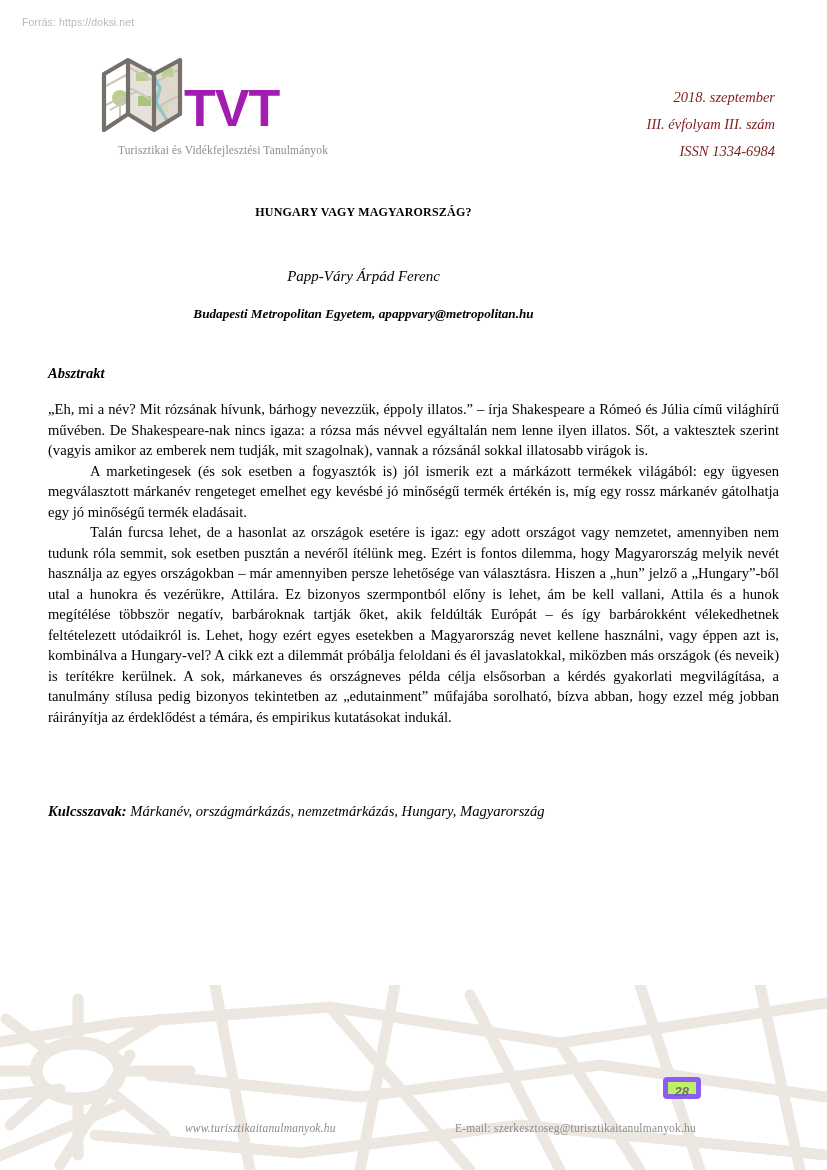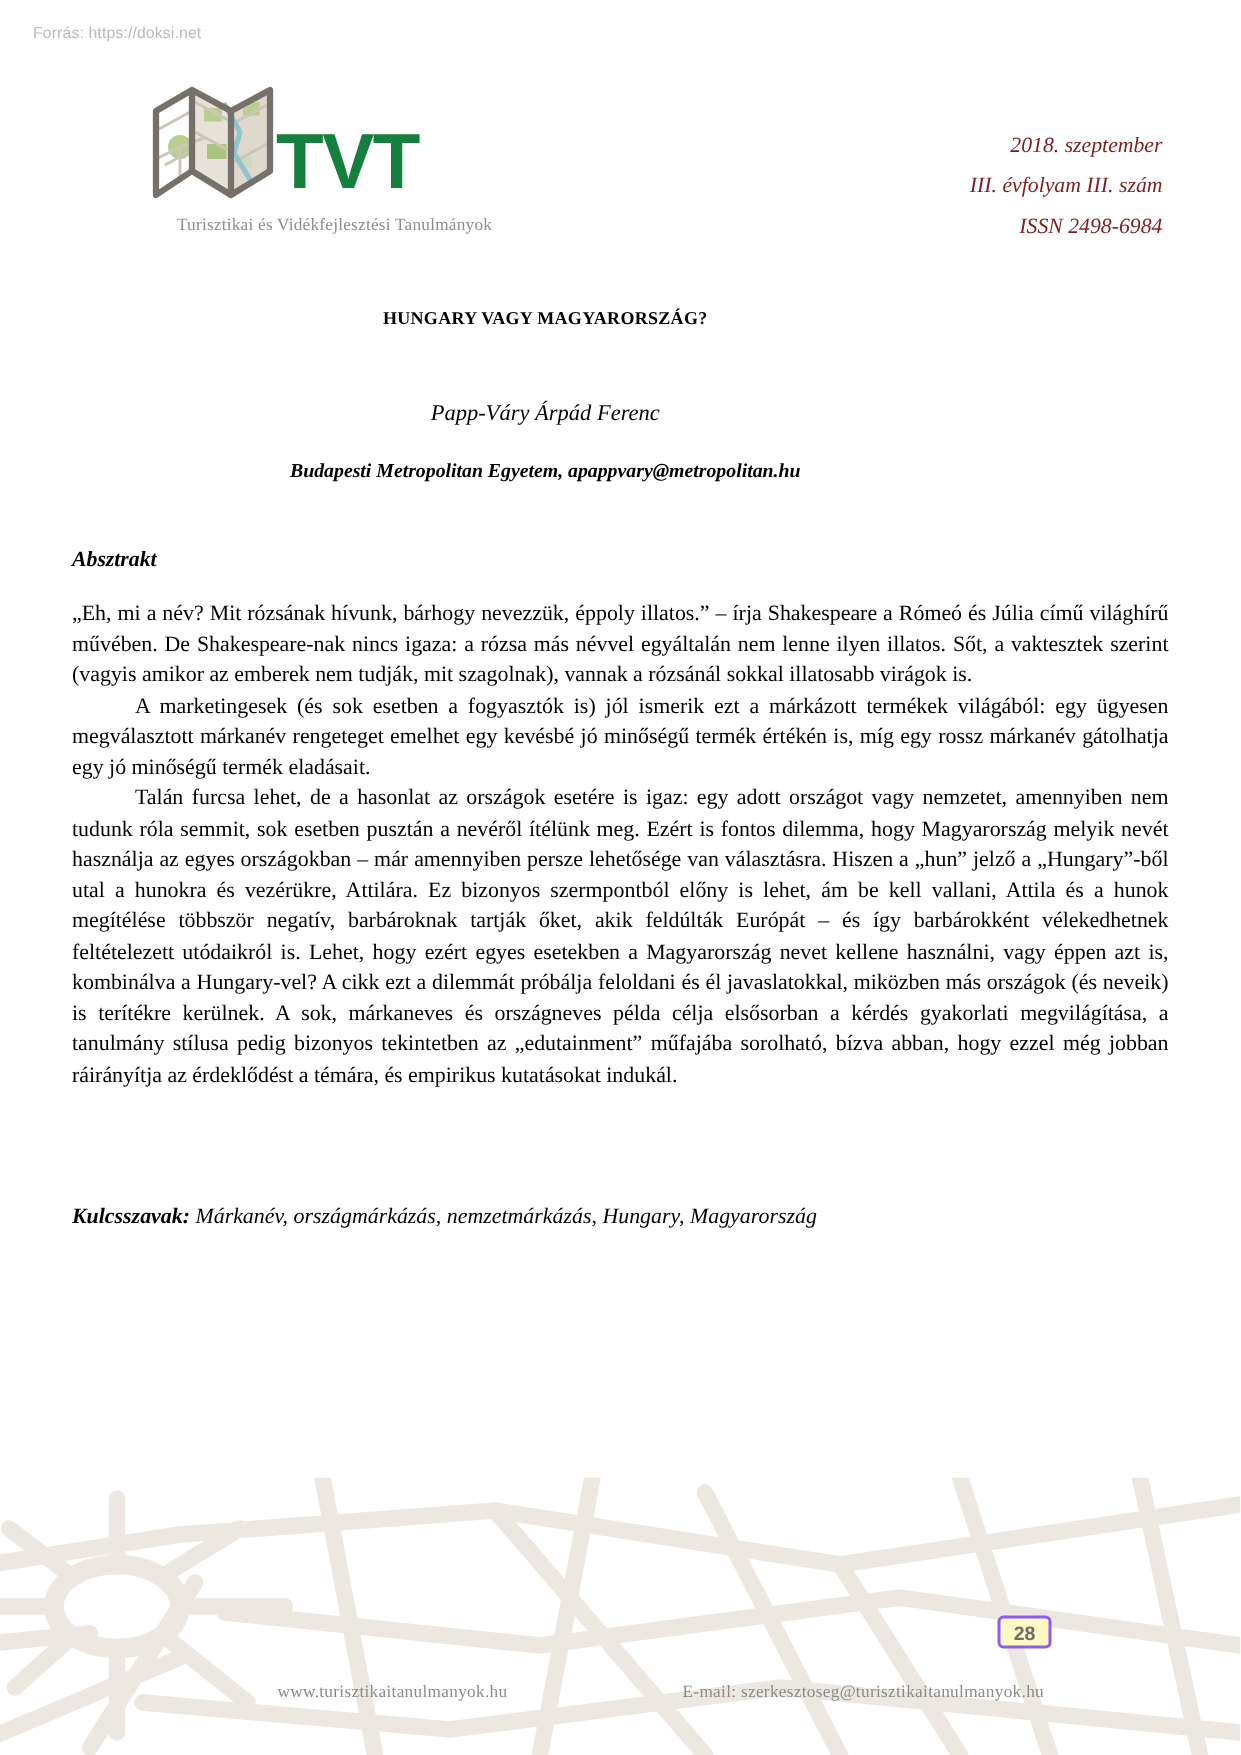--- a/index.html
+++ b/index.html
@@ -79,7 +79,7 @@
     font-weight: bold;
     font-size: 52px;
     line-height: 52px;
-    color: #15803d;
+    color: #a21caf;
     letter-spacing: -1px;
     margin-left: -6px;
     margin-bottom: 6px;

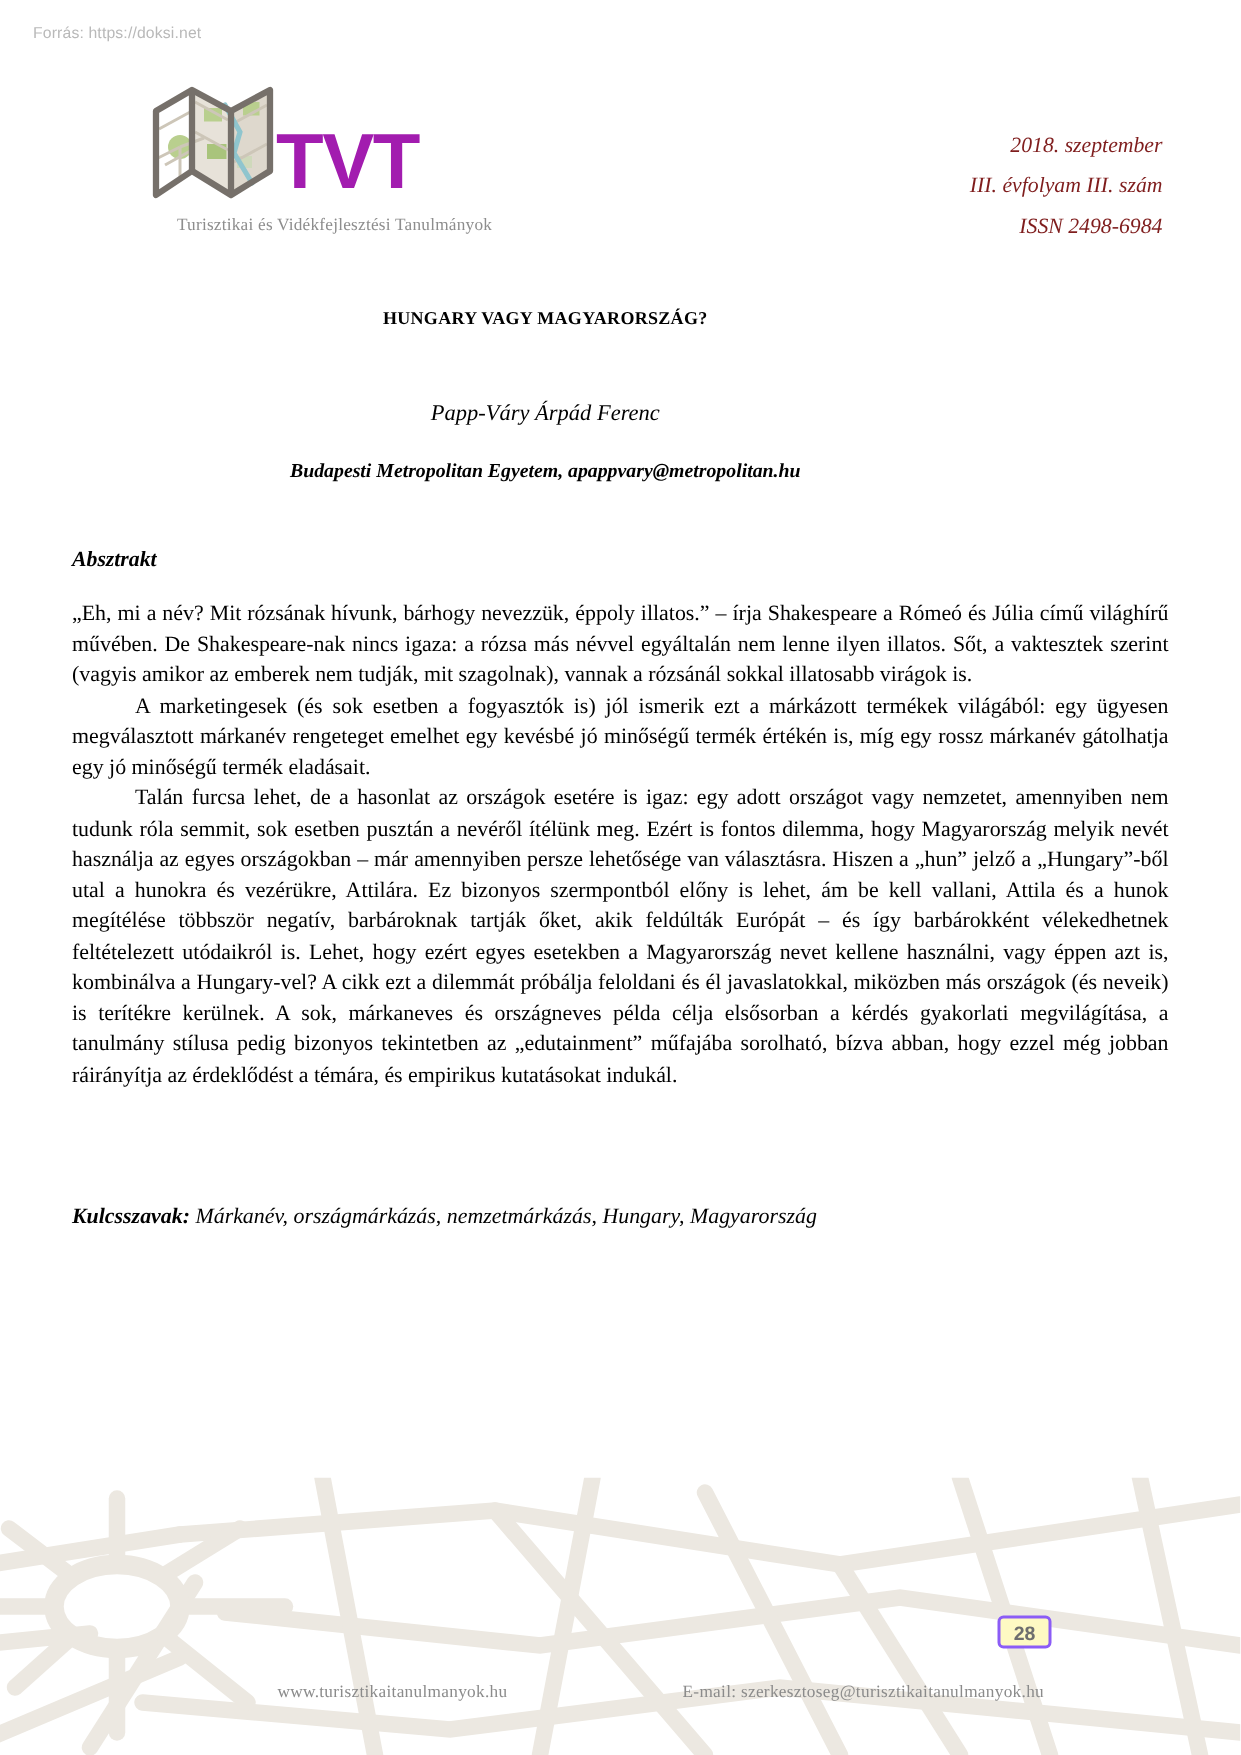--- a/index.html
+++ b/index.html
@@ -272,7 +272,7 @@
     <div class="issue-block">
       <div>2018. szeptember</div>
       <div>III. évfolyam III. szám</div>
-      <div>ISSN 2498-6984</div>
+      <div>ISSN 1334-6984</div>
     </div>
 
   </div>

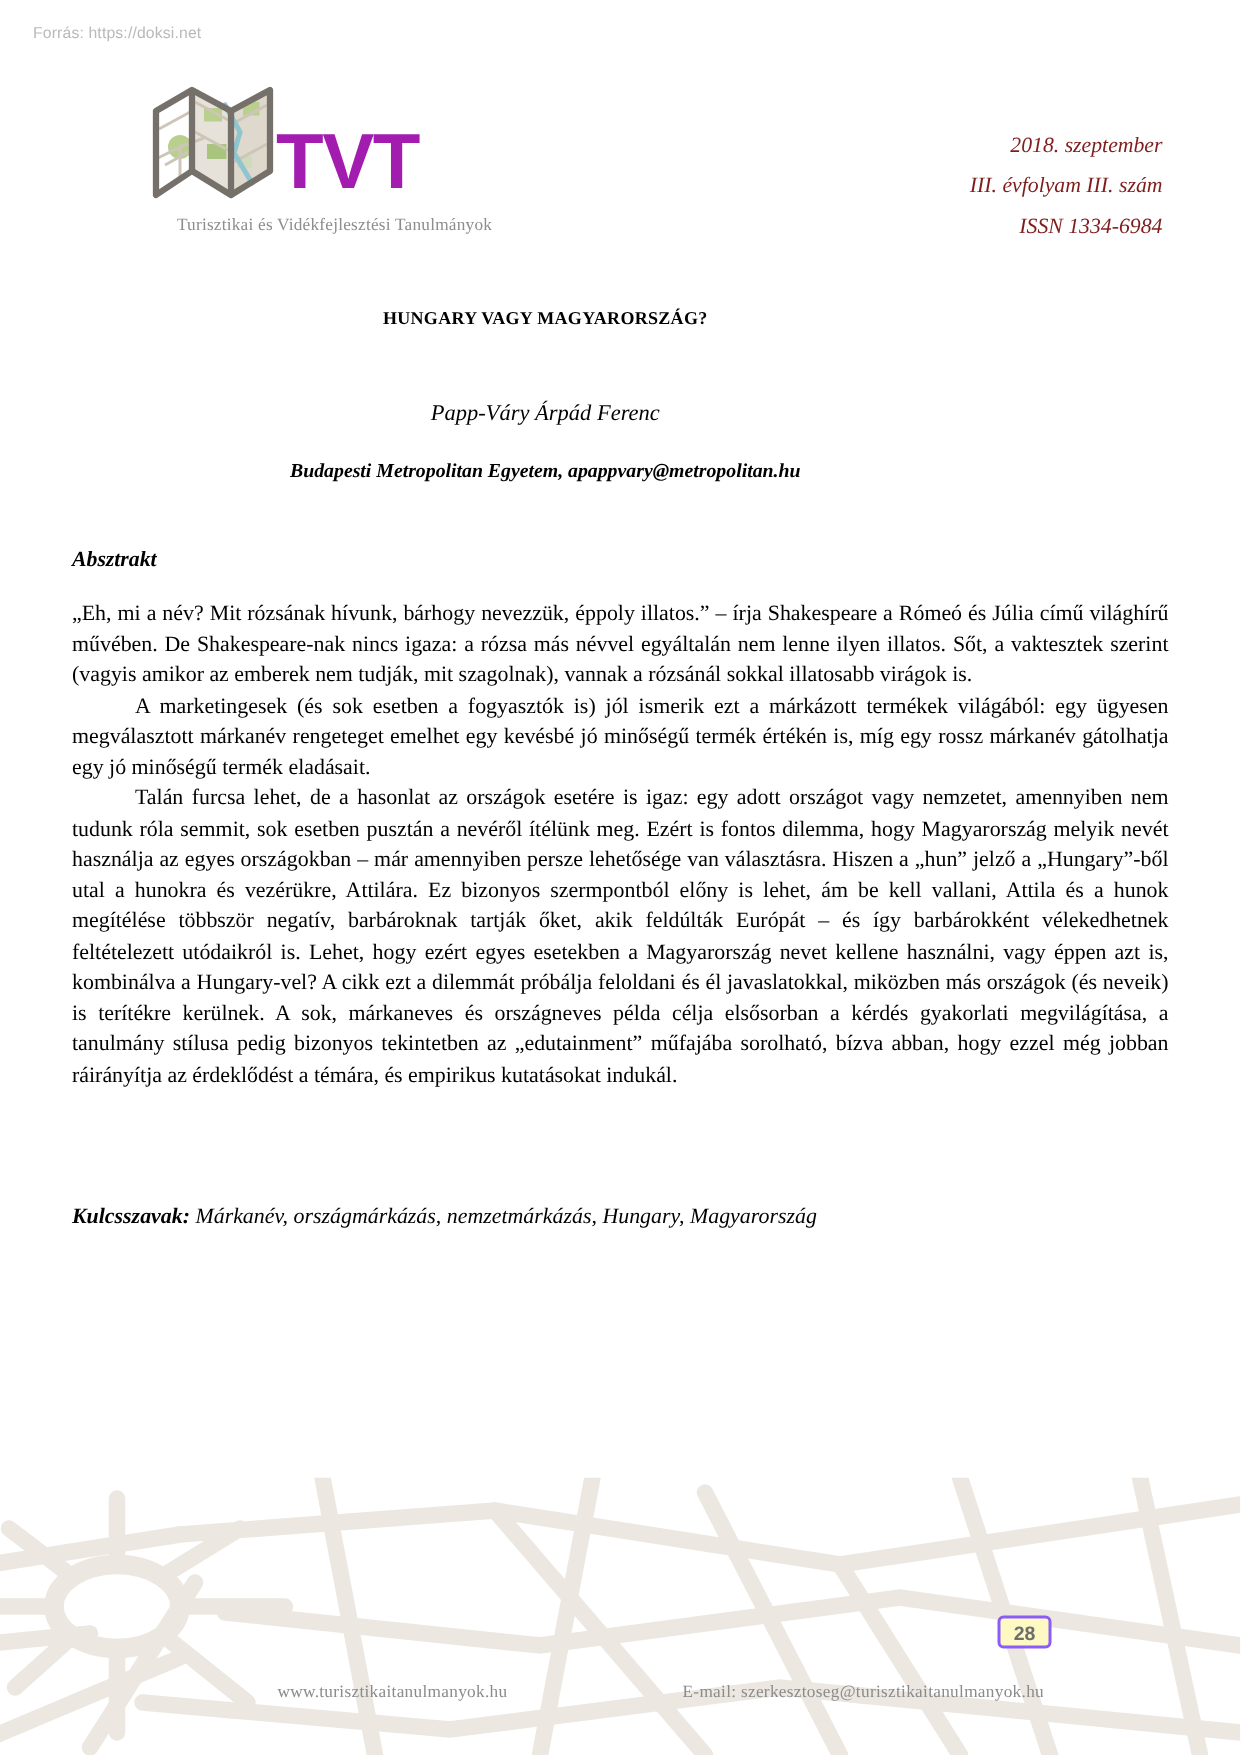--- a/index.html
+++ b/index.html
@@ -186,9 +186,9 @@
     min-width: 36px;
     height: 22px;
     box-sizing: border-box;
-    border: 2px solid #8b5cf6;
+    border: 5px solid #8b5cf6;
     border-radius: 4px;
-    background: #fef9c3;
+    background: #bef264;
     color: #6e6e6e;
     font-family: "Liberation Sans", sans-serif;
     font-weight: bold;
@@ -196,6 +196,7 @@
     line-height: 20px;
     text-align: center;
     padding: 0 7px;
+    font-style: italic;
   }
 
   

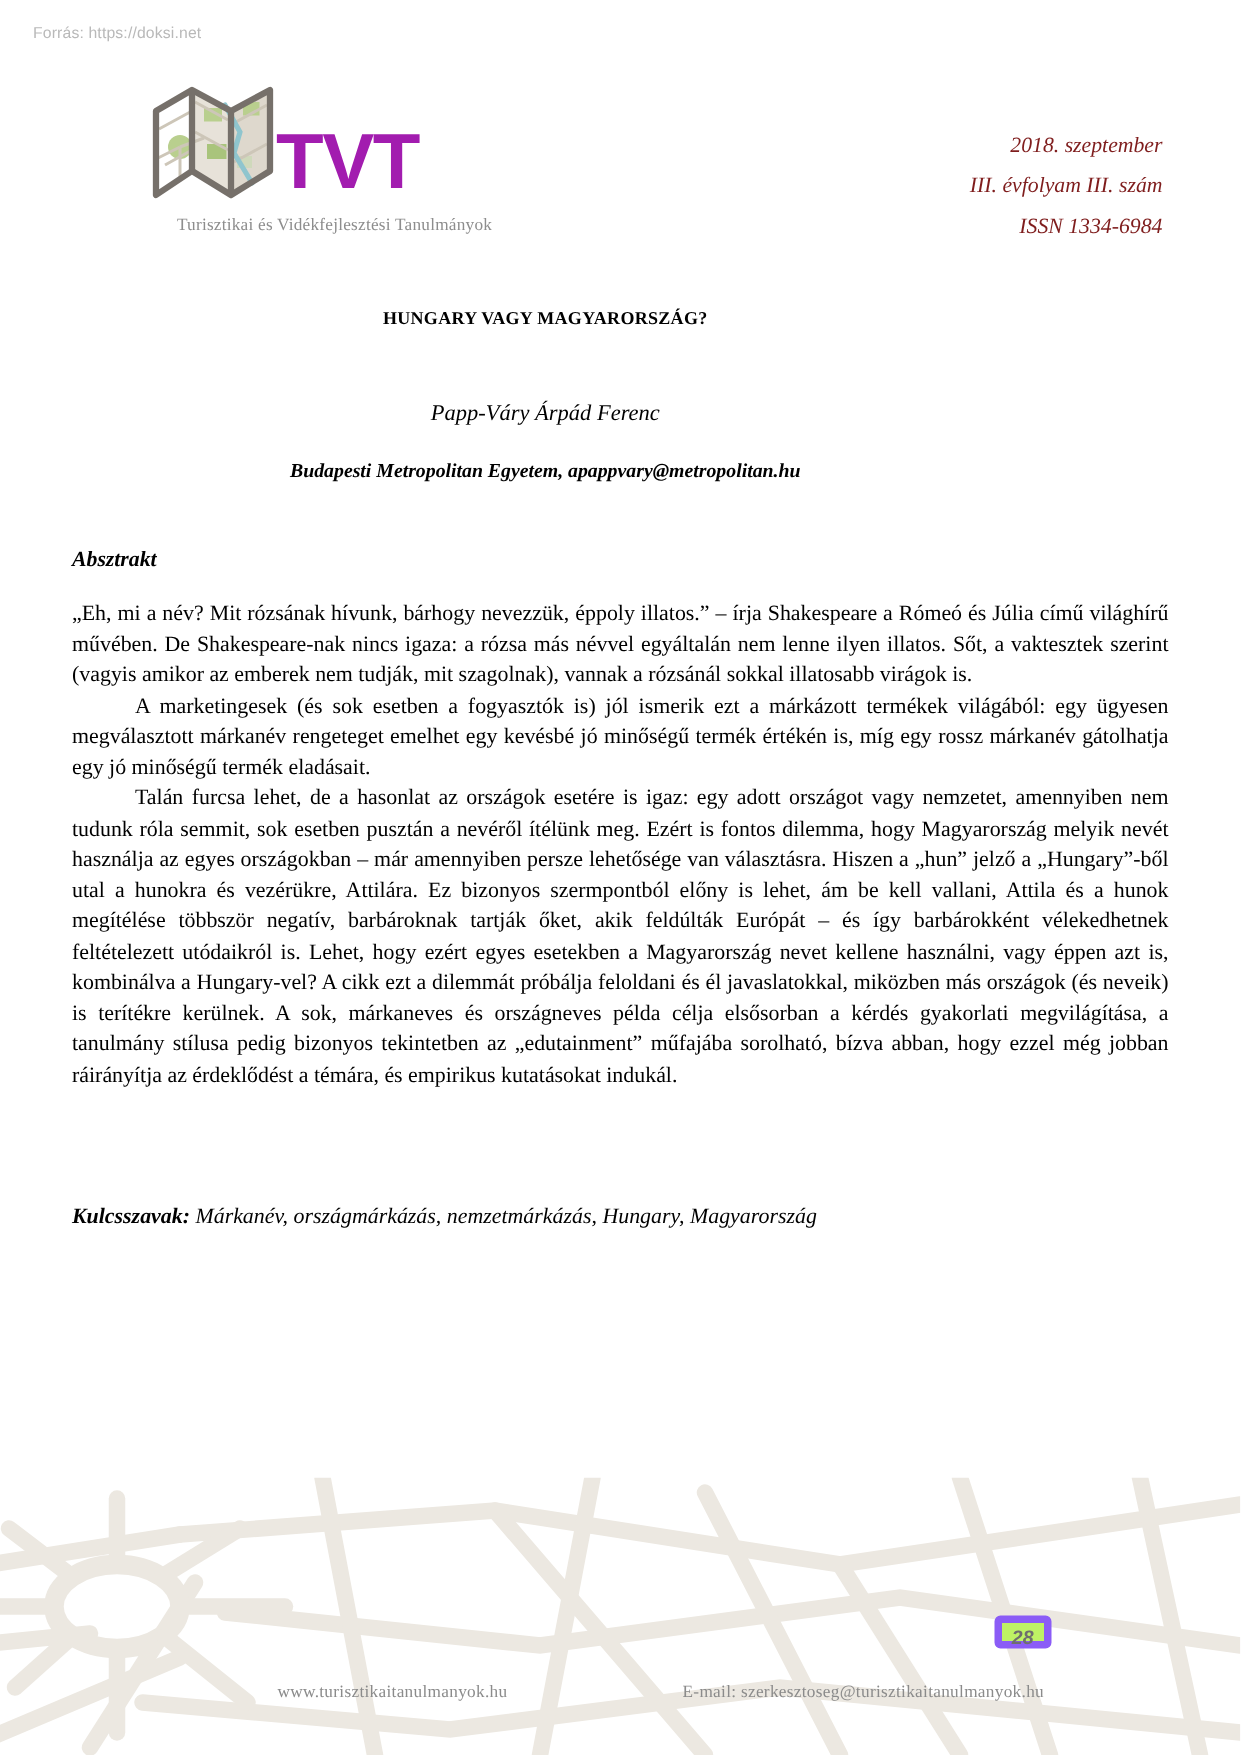--- a/index.html
+++ b/index.html
@@ -216,6 +216,7 @@
     position: absolute;
     left: 185px;
     top: 0;
+    font-style: italic;
   }
   .footer-mail {
     position: absolute;

